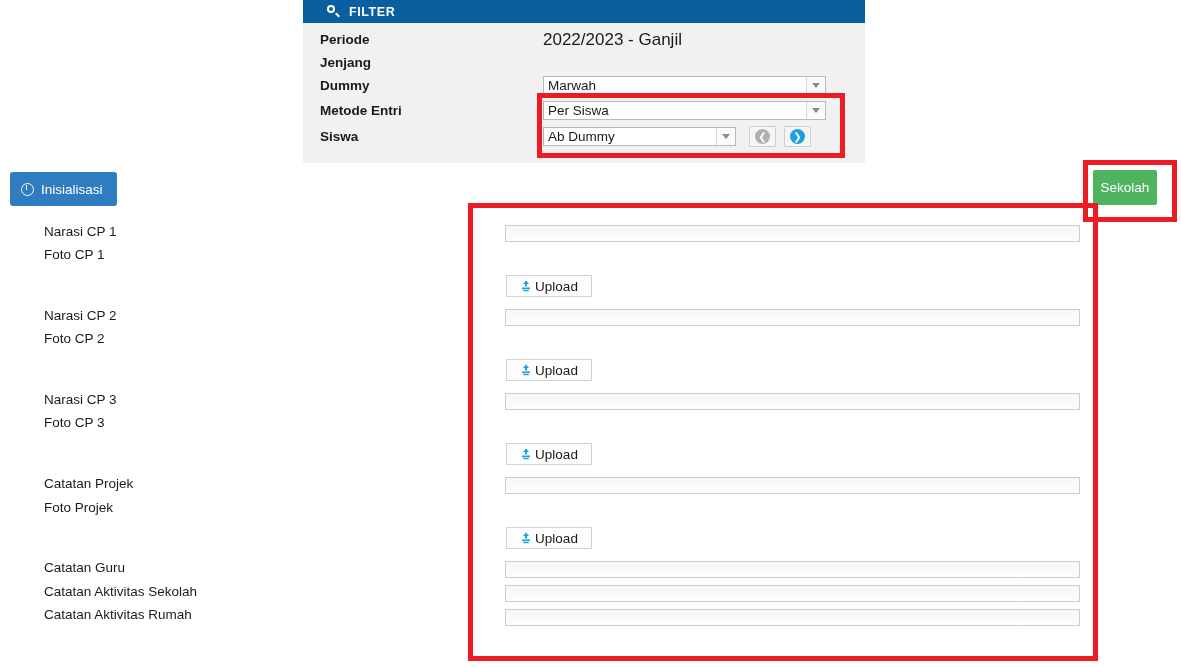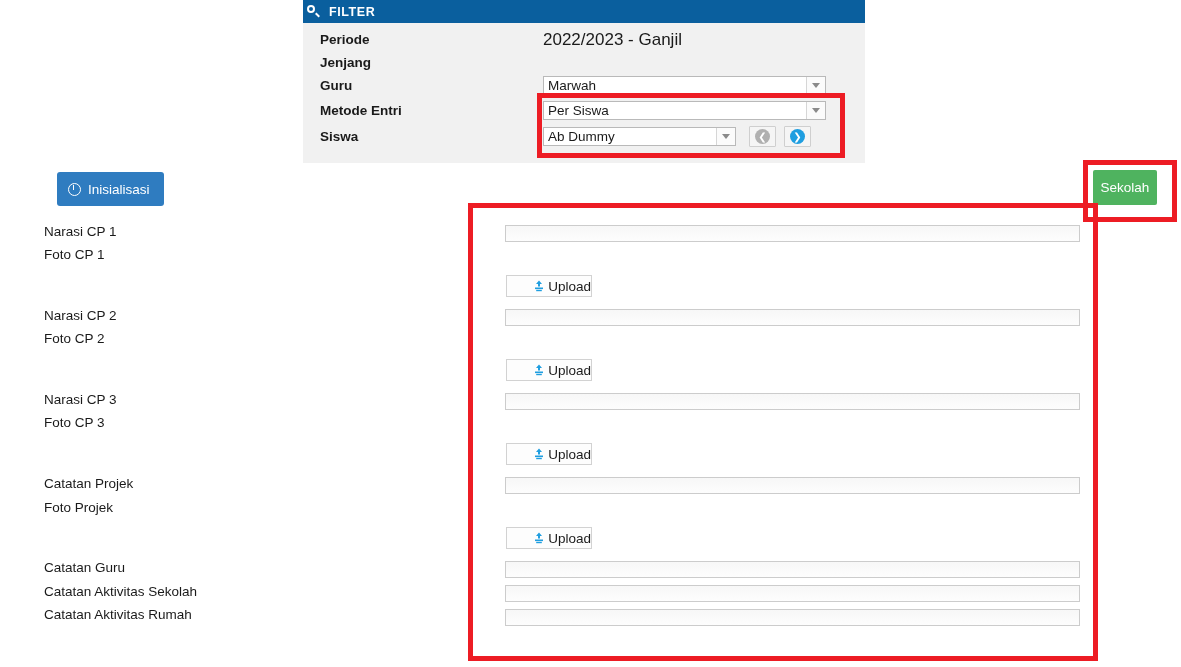--- a/index.html
+++ b/index.html
@@ -36,7 +36,7 @@
     color: #ffffff;
     display: flex;
     align-items: center;
-    padding-left: 4px;
+    padding-left: 24px;
     box-sizing: border-box;
   }
   #filter-header .magnifier {

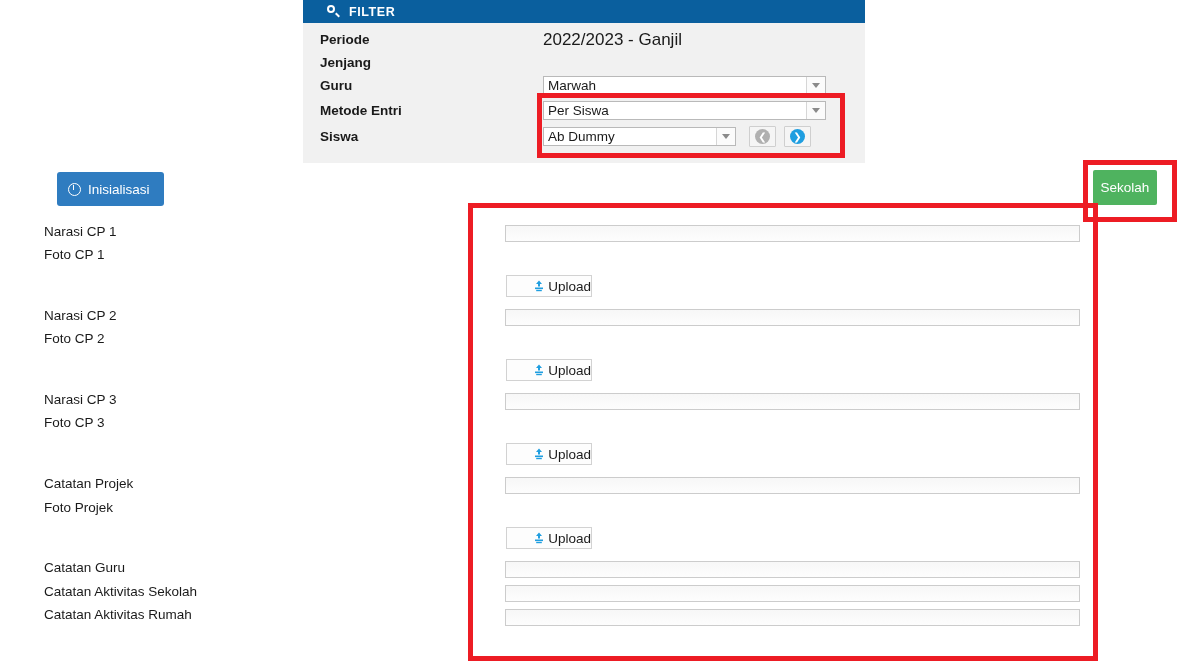--- a/index.html
+++ b/index.html
@@ -310,7 +310,7 @@
   </div>
 
   <div class="filter-row" style="top:74px;">
-    <span class="filter-label">Guru</span>
+    <span class="filter-label">Dummy</span>
     <div class="dropdown">
       <span>Marwah</span>
       <span class="arrow-box"></span>

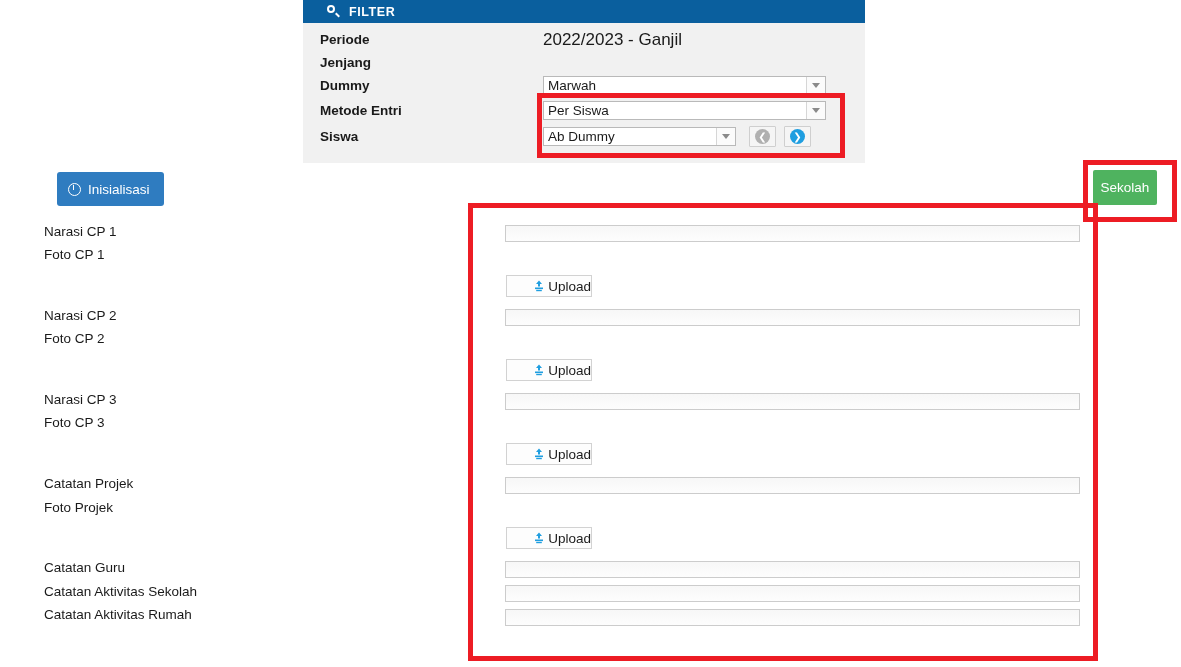--- a/index.html
+++ b/index.html
@@ -178,7 +178,6 @@
     font-size: 13.5px;
     font-family: "Liberation Sans", sans-serif;
     cursor: pointer;
-    margin-left: 47px;
   }
   #inisialisasi-btn .clock-icon {
     width: 13px;

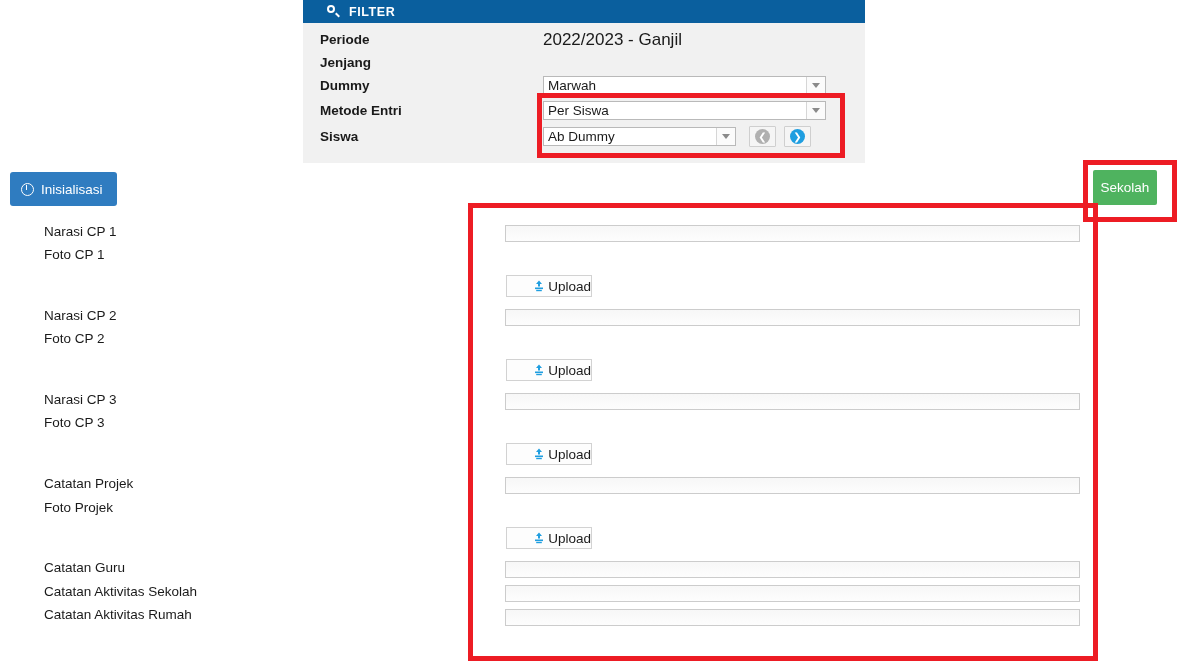--- a/index.html
+++ b/index.html
@@ -230,7 +230,7 @@
     box-sizing: border-box;
     display: flex;
     align-items: center;
-    justify-content: flex-end;
+    justify-content: center;
     font-family: "Liberation Sans", sans-serif;
     font-size: 13.5px;
     color: #1a1a1a;

